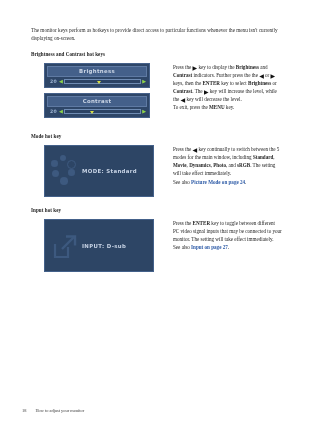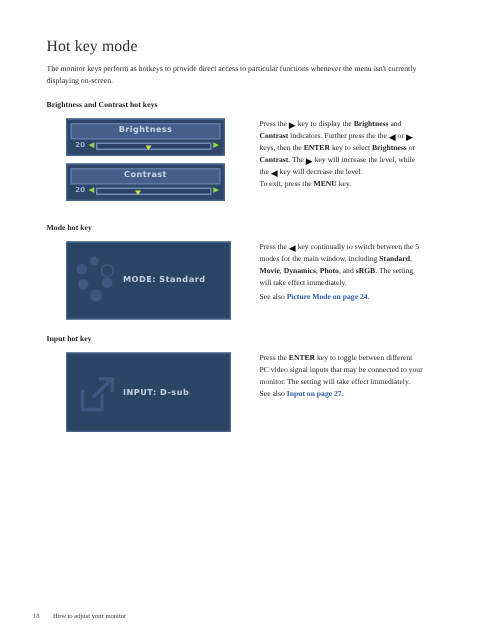--- a/index.html
+++ b/index.html
@@ -218,7 +218,6 @@
 
 <div class="page">
 
-  <h1 class="page-title">Hot key mode</h1>
 
   <p class="intro">The monitor keys perform as hotkeys to provide direct access to particular functions whenever the menu isn't currently displaying on-screen.</p>
 

